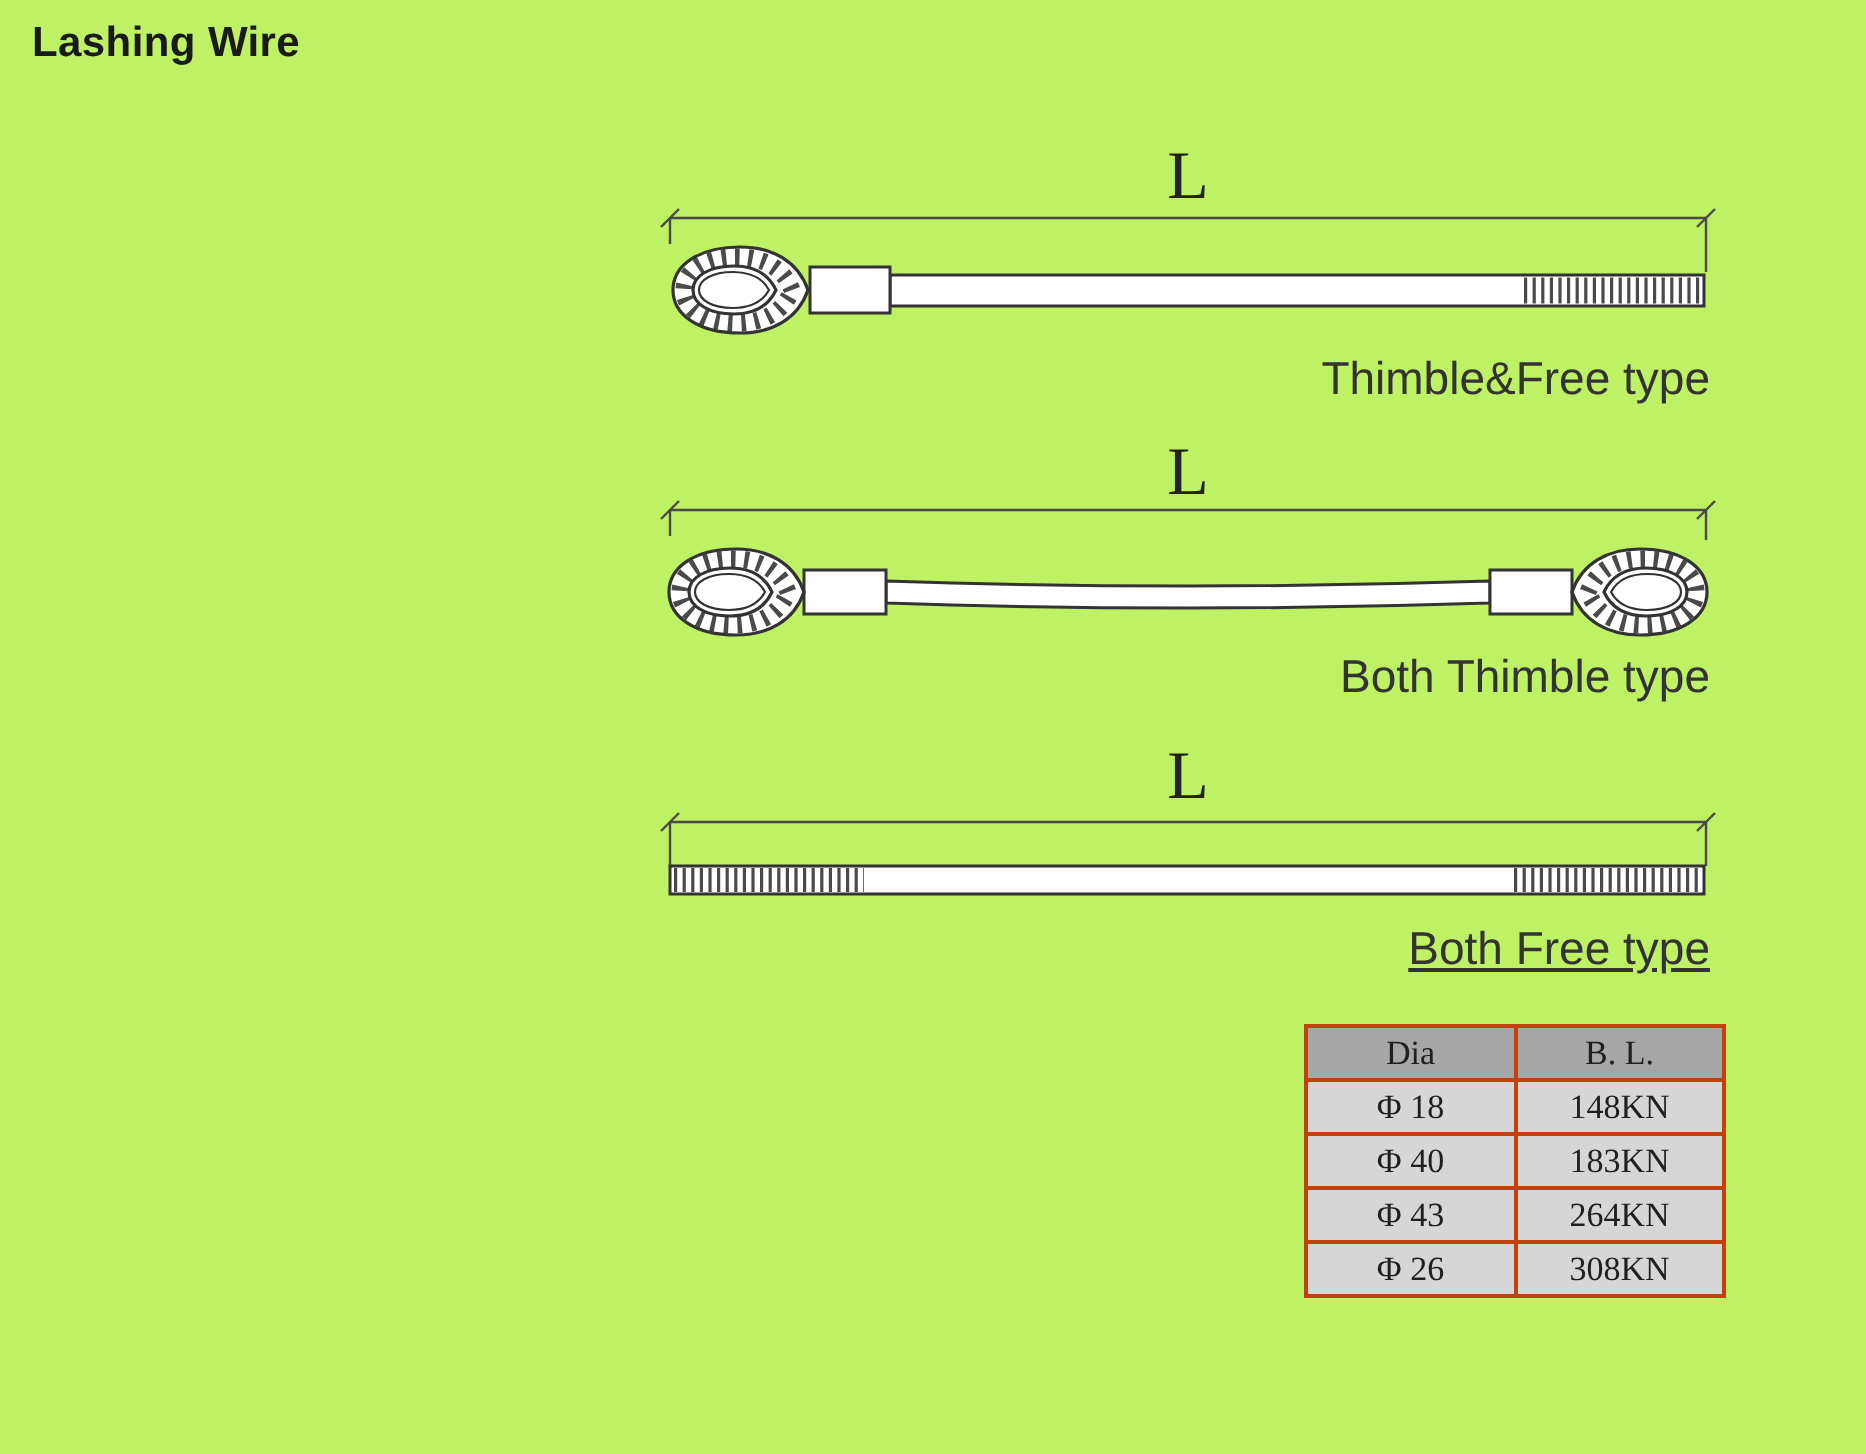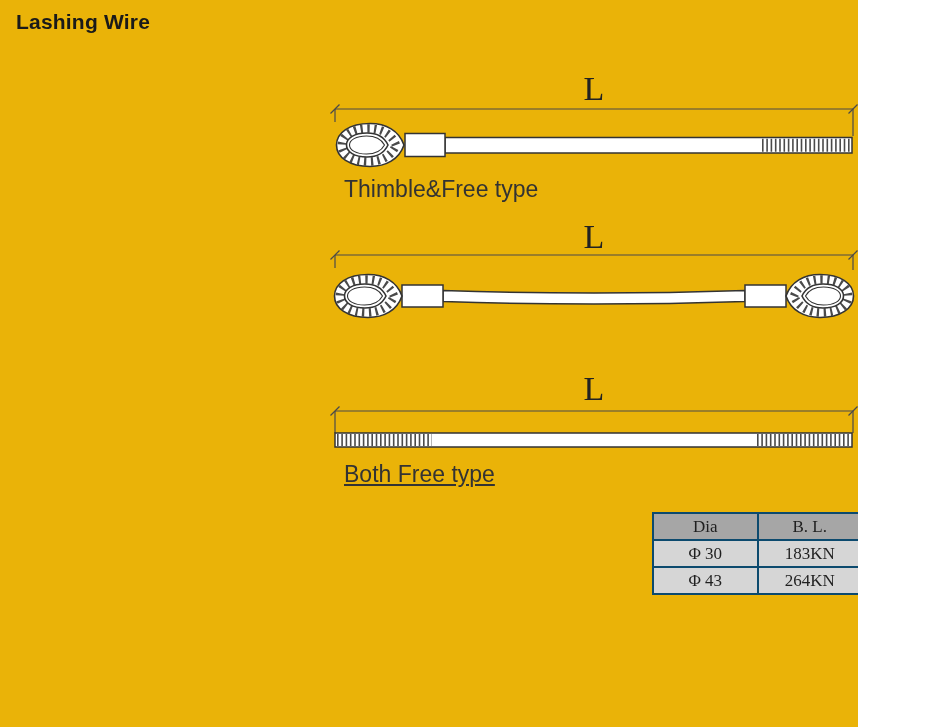--- a/index.html
+++ b/index.html
@@ -4,7 +4,7 @@
 <style>
   html,body{margin:0;padding:0;background:#fff;}
   .page{
-    position:relative;width:858px;height:727px;background:#eab308;overflow:hidden;
+    position:relative;width:933px;height:727px;background:#bef264;overflow:hidden;
     font-family:"Liberation Sans",sans-serif;
   }
   .title{

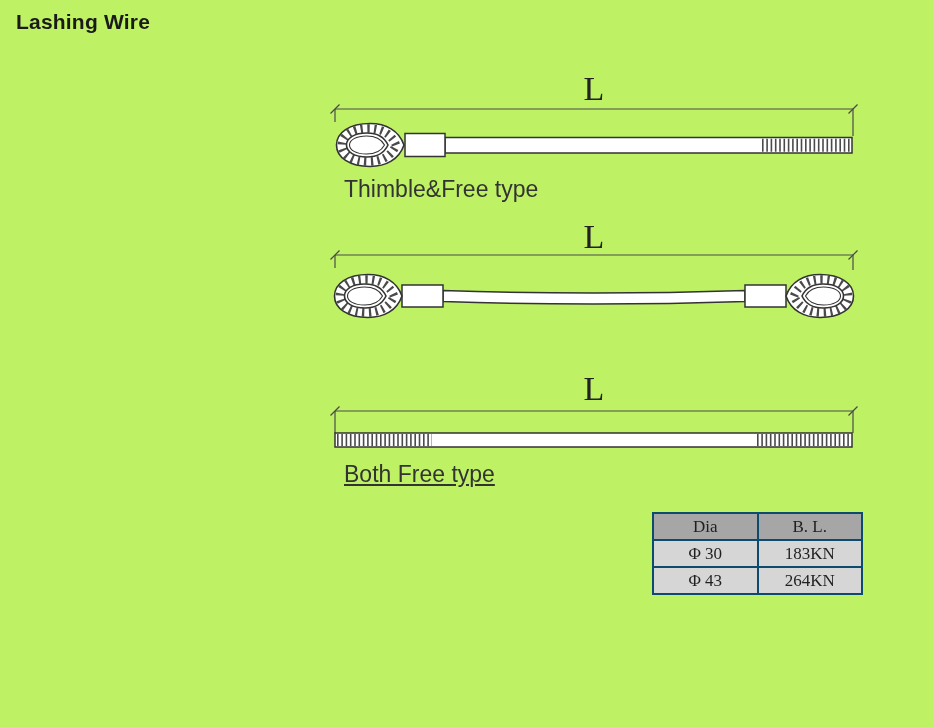--- a/index.html
+++ b/index.html
@@ -18,7 +18,7 @@
   }
   .drawing{position:absolute;left:0;overflow:visible;display:block;}
   .caption{
-    position:absolute;left:11px;width:100%;text-align:left;
+    position:absolute;left:0;width:100%;text-align:right;
     font-size:23px;line-height:26px;color:#333;
   }
   .d1{top:72px;height:132px;}

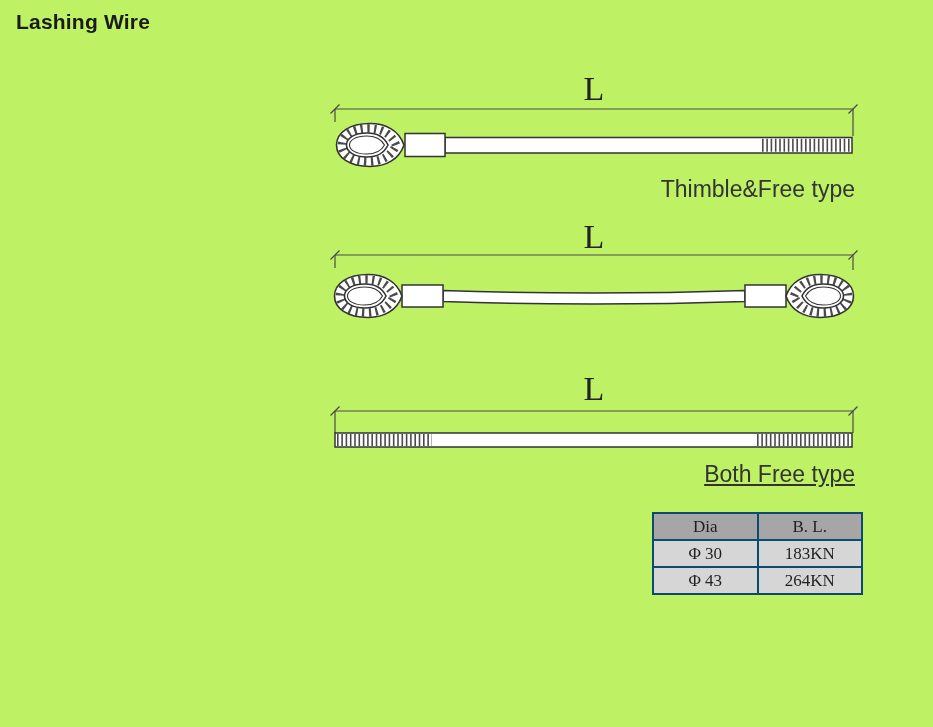--- a/index.html
+++ b/index.html
@@ -96,6 +96,7 @@
       <use href="#thimble" transform="translate(0,21)"></use>
       <use href="#thimble" transform="translate(522,21) scale(-1,1)"></use>
     </svg>
+    <div class="caption">Both Thimble type</div>
   </section>
 
   <section class="diagram d3">

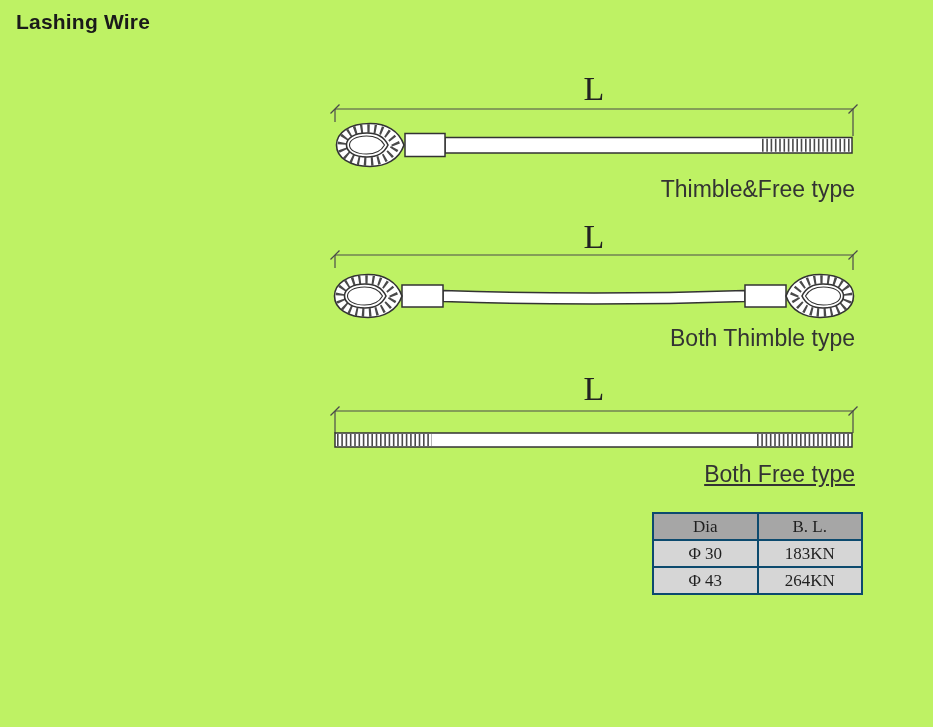--- a/index.html
+++ b/index.html
@@ -37,7 +37,7 @@
     font-family:"Liberation Serif",serif;font-size:17px;color:#1f1f1f;
   }
   .spec th,.spec td{
-    border:2px solid #0c4a6e;text-align:center;vertical-align:middle;
+    border:2px solid #c2410c;text-align:center;vertical-align:middle;
     height:25px;padding:0;font-weight:normal;
   }
   .spec th{background:#a6a6a6;}

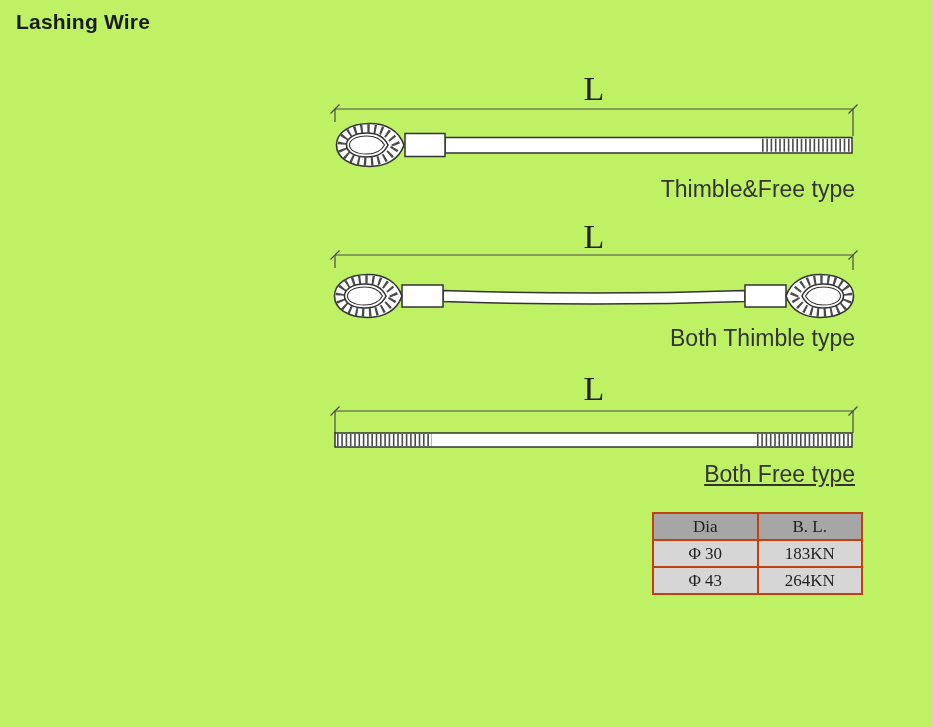--- a/index.html
+++ b/index.html
@@ -123,6 +123,10 @@
     </thead>
     <tbody>
       <tr>
+        <td>Φ 18</td>
+        <td>148KN</td>
+      </tr>
+      <tr>
         <td>Φ 30</td>
         <td>183KN</td>
       </tr>

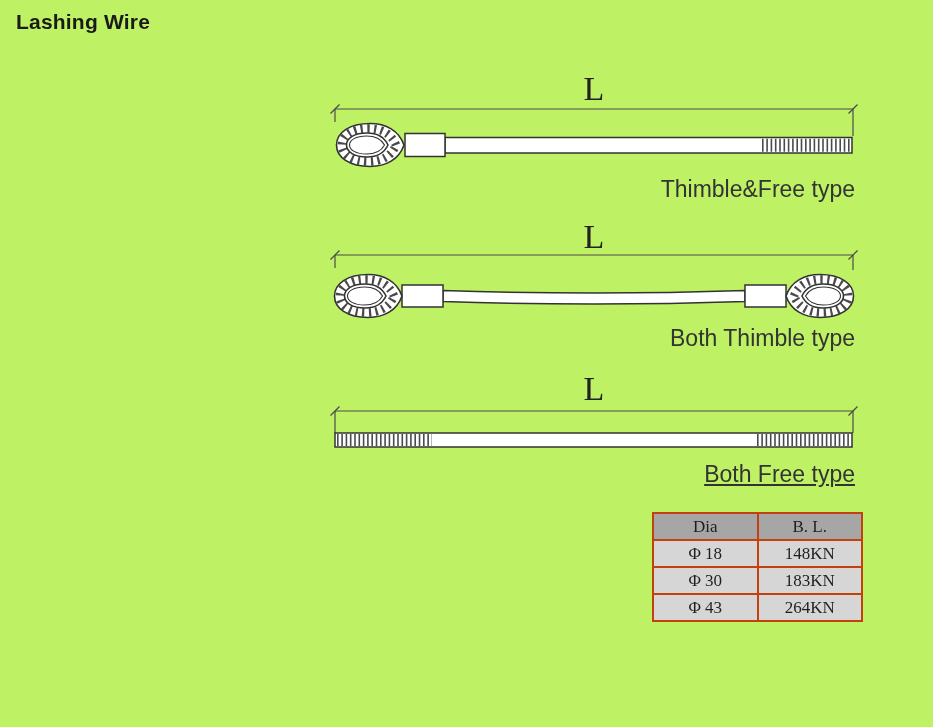--- a/index.html
+++ b/index.html
@@ -127,7 +127,7 @@
         <td>148KN</td>
       </tr>
       <tr>
-        <td>Φ 30</td>
+        <td>Φ 40</td>
         <td>183KN</td>
       </tr>
       <tr>

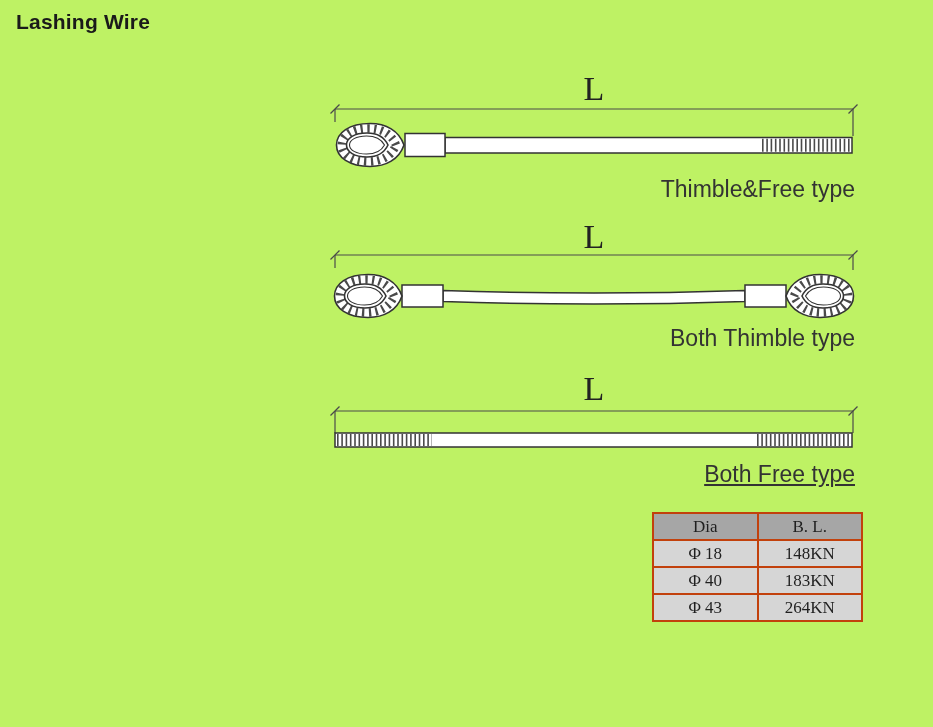--- a/index.html
+++ b/index.html
@@ -134,6 +134,10 @@
         <td>Φ 43</td>
         <td>264KN</td>
       </tr>
+      <tr>
+        <td>Φ 26</td>
+        <td>308KN</td>
+      </tr>
     </tbody>
   </table>
 

